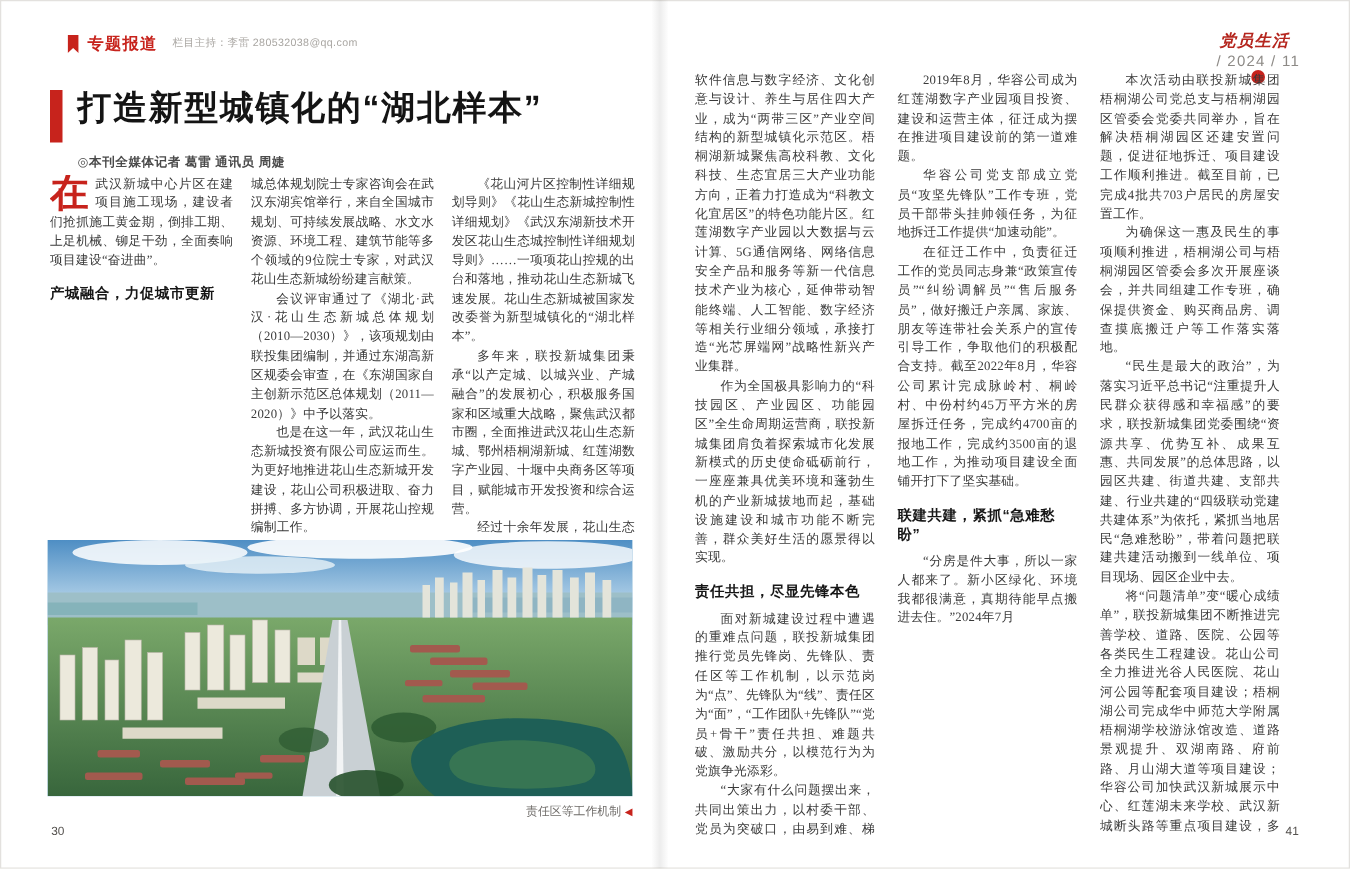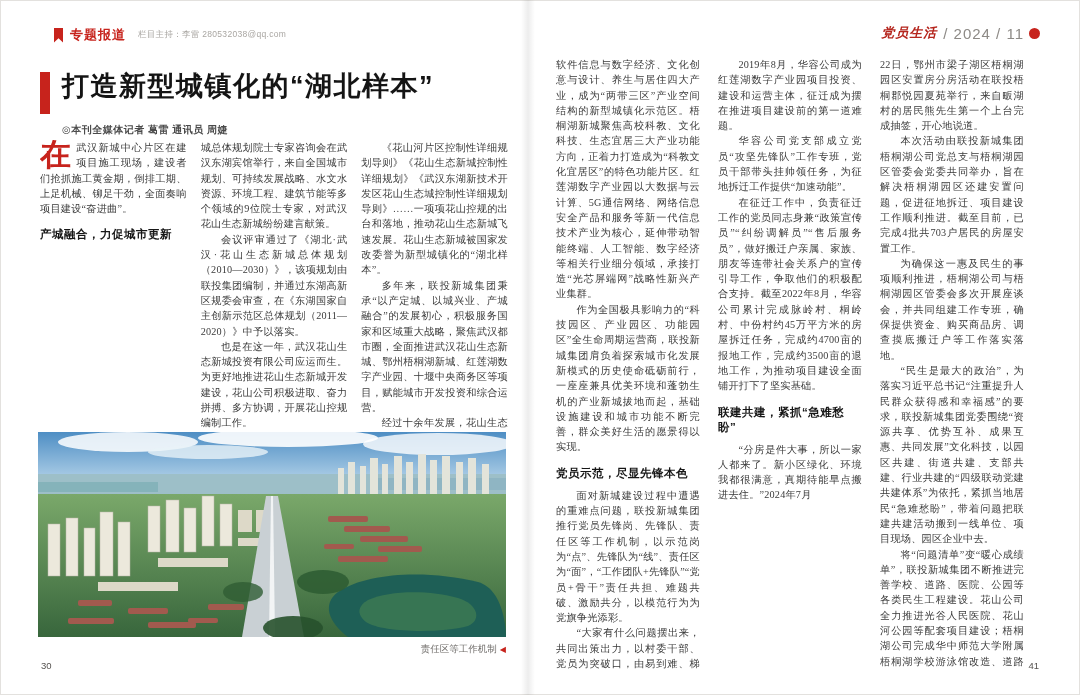--- a/index.html
+++ b/index.html
@@ -21,7 +21,7 @@
 
   
   .mag-header { position:absolute; right:40px; top:24px; display:flex; align-items:center;
-                font-family:"Liberation Sans","DejaVu Sans",sans-serif; }
+                font-family:"Liberation Sans","DejaVu Sans",sans-serif;flex-direction:column; }
   .mag-name { color:#b5251d; font-size:13px; font-weight:bold; font-style:italic; letter-spacing:1px; }
   .mag-issue { color:#8d8a86; font-size:15px; margin-left:6px; letter-spacing:1px; }
   .issue-badge { width:11px; height:11px; border-radius:50%; background:#c7231c; margin-left:5px;

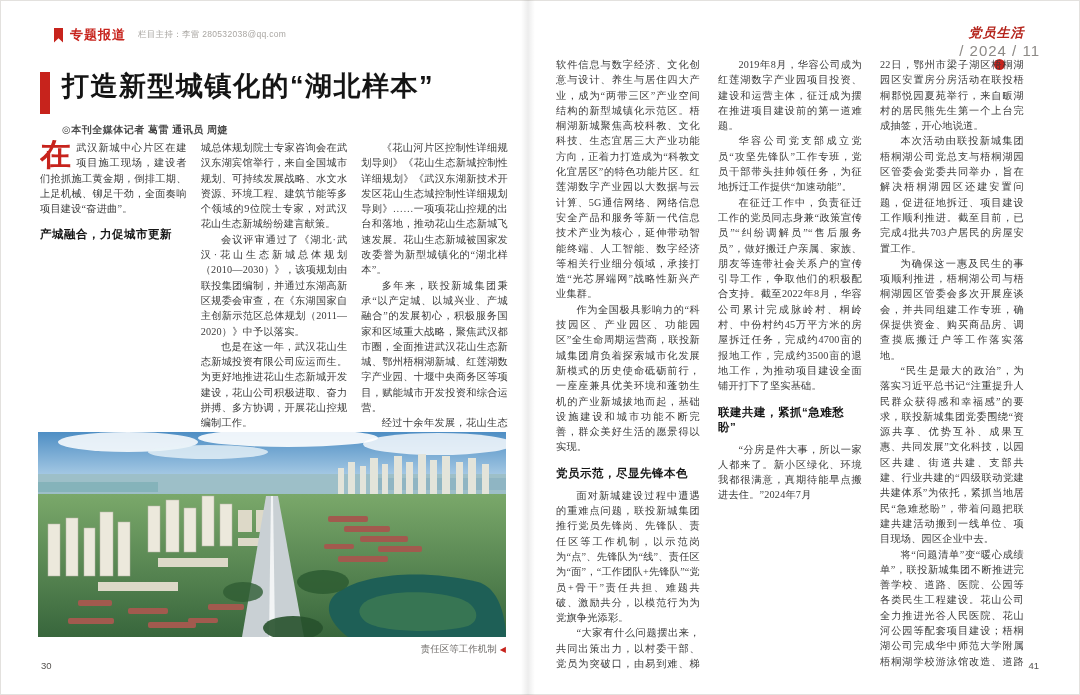--- a/index.html
+++ b/index.html
@@ -23,7 +23,7 @@
   .mag-header { position:absolute; right:40px; top:24px; display:flex; align-items:center;
                 font-family:"Liberation Sans","DejaVu Sans",sans-serif;flex-direction:column; }
   .mag-name { color:#b5251d; font-size:13px; font-weight:bold; font-style:italic; letter-spacing:1px; }
-  .mag-issue { color:#8d8a86; font-size:15px; margin-left:6px; letter-spacing:1px; }
+  .mag-issue { color:#8d8a86; font-size:12px; margin-left:6px; letter-spacing:1px; }
   .issue-badge { width:11px; height:11px; border-radius:50%; background:#c7231c; margin-left:5px;
                  color:#fff; font-size:7px; line-height:11px; text-align:center; }
 

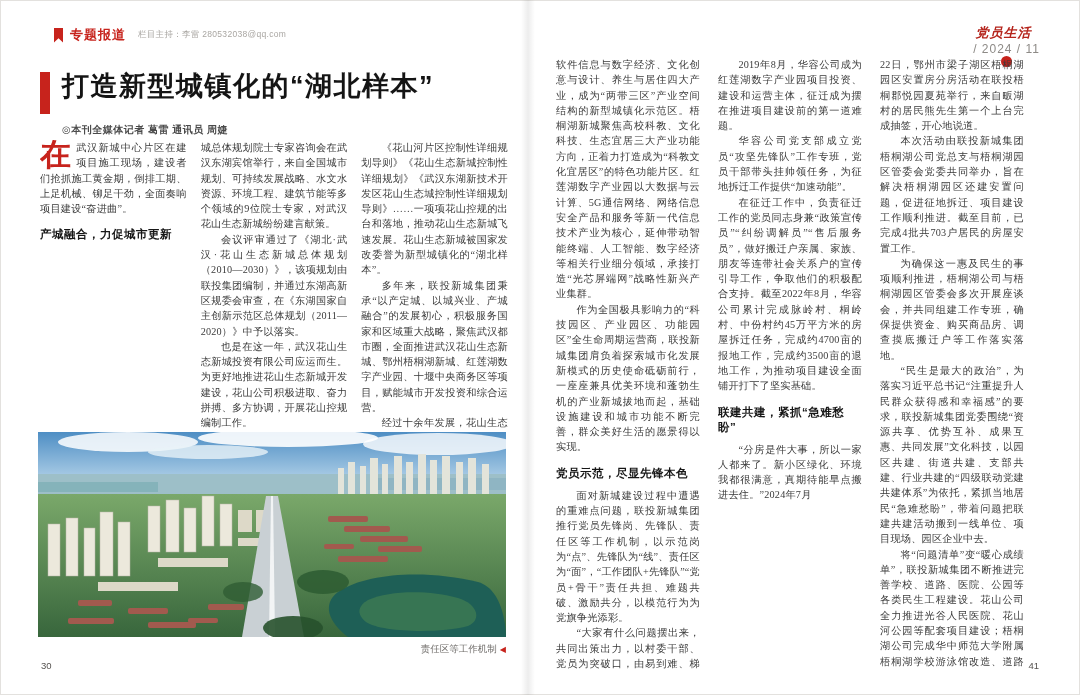--- a/index.html
+++ b/index.html
@@ -213,7 +213,6 @@
         <p class="para">“分房是件大事，所以一家人都来了。新小区绿化、环境我都很满意，真期待能早点搬进去住。”2024年7月</p>
       </div>
       <div class="col">
-        <p class="para cont">22日，鄂州市梁子湖区梧桐湖园区安置房分房活动在联投梧桐郡悦园夏苑举行，来自畈湖村的居民熊先生第一个上台完成抽签，开心地说道。</p>
         <p class="para">本次活动由联投新城集团梧桐湖公司党总支与梧桐湖园区管委会党委共同举办，旨在解决梧桐湖园区还建安置问题，促进征地拆迁、项目建设工作顺利推进。截至目前，已完成4批共703户居民的房屋安置工作。</p>
         <p class="para">为确保这一惠及民生的事项顺利推进，梧桐湖公司与梧桐湖园区管委会多次开展座谈会，并共同组建工作专班，确保提供资金、购买商品房、调查摸底搬迁户等工作落实落地。</p>
         <p class="para">“民生是最大的政治”，为落实习近平总书记“注重提升人民群众获得感和幸福感”的要求，联投新城集团党委围绕“资源共享、优势互补、成果互惠、共同发展”文化科技，以园区共建、街道共建、支部共建、行业共建的“四级联动党建共建体系”为依托，紧抓当地居民“急难愁盼”，带着问题把联建共建活动搬到一线单位、项目现场、园区企业中去。</p>

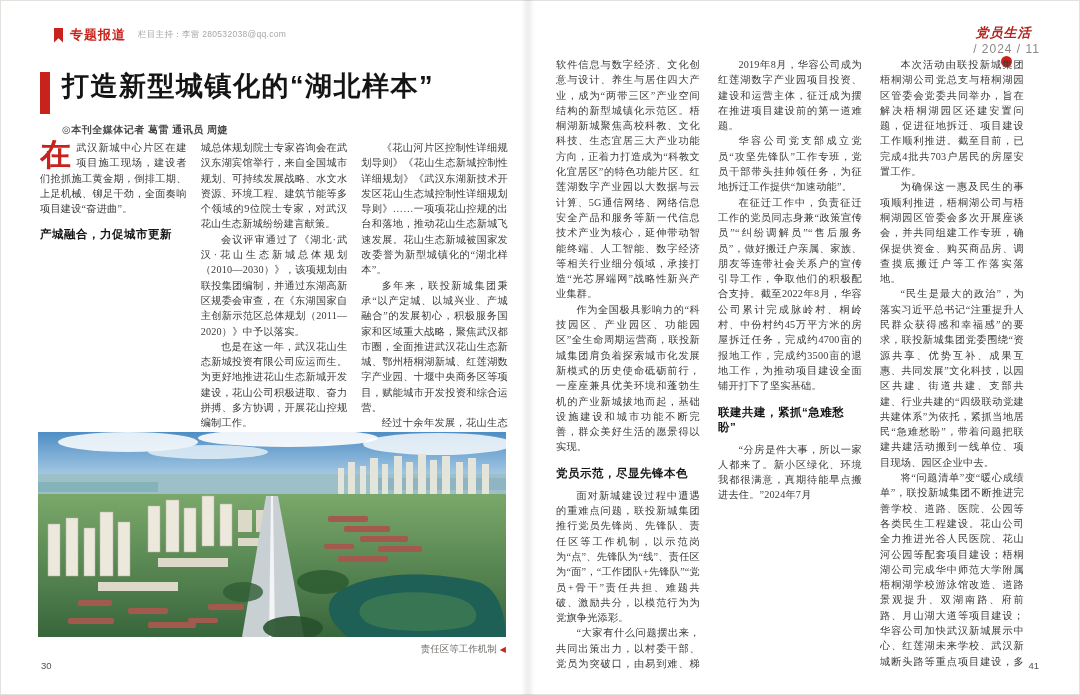--- a/index.html
+++ b/index.html
@@ -215,7 +215,7 @@
       <div class="col">
         <p class="para">本次活动由联投新城集团梧桐湖公司党总支与梧桐湖园区管委会党委共同举办，旨在解决梧桐湖园区还建安置问题，促进征地拆迁、项目建设工作顺利推进。截至目前，已完成4批共703户居民的房屋安置工作。</p>
         <p class="para">为确保这一惠及民生的事项顺利推进，梧桐湖公司与梧桐湖园区管委会多次开展座谈会，并共同组建工作专班，确保提供资金、购买商品房、调查摸底搬迁户等工作落实落地。</p>
-        <p class="para">“民生是最大的政治”，为落实习近平总书记“注重提升人民群众获得感和幸福感”的要求，联投新城集团党委围绕“资源共享、优势互补、成果互惠、共同发展”文化科技，以园区共建、街道共建、支部共建、行业共建的“四级联动党建共建体系”为依托，紧抓当地居民“急难愁盼”，带着问题把联建共建活动搬到一线单位、项目现场、园区企业中去。</p>
+        <p class="para">“民生是最大的政治”，为落实习近平总书记“注重提升人民群众获得感和幸福感”的要求，联投新城集团党委围绕“资源共享、优势互补、成果互惠、共同发展”的总体思路，以园区共建、街道共建、支部共建、行业共建的“四级联动党建共建体系”为依托，紧抓当地居民“急难愁盼”，带着问题把联建共建活动搬到一线单位、项目现场、园区企业中去。</p>
         <p class="para">将“问题清单”变“暖心成绩单”，联投新城集团不断推进完善学校、道路、医院、公园等各类民生工程建设。花山公司全力推进光谷人民医院、花山河公园等配套项目建设；梧桐湖公司完成华中师范大学附属梧桐湖学校游泳馆改造、道路景观提升、双湖南路、府前路、月山湖大道等项目建设；华容公司加快武汉新城展示中心、红莲湖未来学校、武汉新城断头路等重点项目建设，多点发力，不断提升宜居的生活环境，提升区域内群众幸福感。</p>
       </div>
     </div>

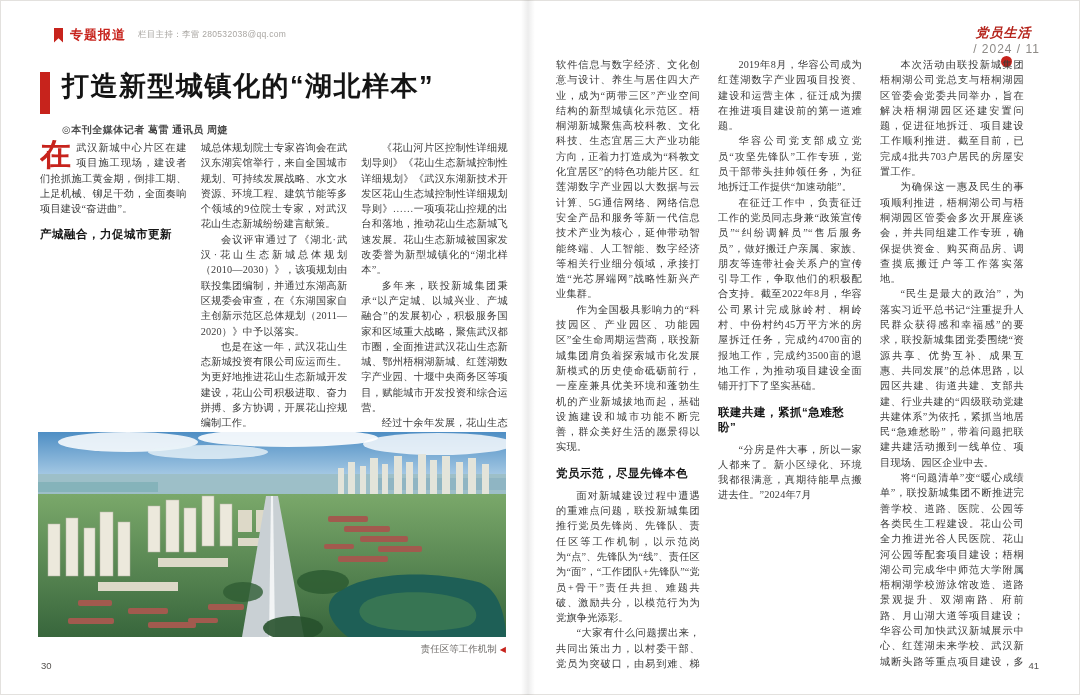--- a/index.html
+++ b/index.html
@@ -201,7 +201,7 @@
       <div class="col">
         <p class="para cont">软件信息与数字经济、文化创意与设计、养生与居住四大产业，成为“两带三区”产业空间结构的新型城镇化示范区。梧桐湖新城聚焦高校科教、文化科技、生态宜居三大产业功能方向，正着力打造成为“科教文化宜居区”的特色功能片区。红莲湖数字产业园以大数据与云计算、5G通信网络、网络信息安全产品和服务等新一代信息技术产业为核心，延伸带动智能终端、人工智能、数字经济等相关行业细分领域，承接打造“光芯屏端网”战略性新兴产业集群。</p>
         <p class="para">作为全国极具影响力的“科技园区、产业园区、功能园区”全生命周期运营商，联投新城集团肩负着探索城市化发展新模式的历史使命砥砺前行，一座座兼具优美环境和蓬勃生机的产业新城拔地而起，基础设施建设和城市功能不断完善，群众美好生活的愿景得以实现。</p>
-        <h3 class="subhead">党员示范，尽显先锋本色</h3>
+        <h3 class="subhead">责任共担，尽显先锋本色</h3>
         <p class="para">面对新城建设过程中遭遇的重难点问题，联投新城集团推行党员先锋岗、先锋队、责任区等工作机制，以示范岗为“点”、先锋队为“线”、责任区为“面”，“工作团队+先锋队”“党员+骨干”责任共担、难题共破、激励共分，以模范行为为党旗争光添彩。</p>
         <p class="para">“大家有什么问题摆出来，共同出策出力，以村委干部、党员为突破口，由易到难、梯次推进，协调红莲湖新区管委会征地拆迁指挥部、各村组等相关单位出谋划策共解难题……”2020年5月15日，在湖北联投华容投资有限公司会议室，一周一次的征地拆迁工作协调会正在召开。</p>
       </div>

